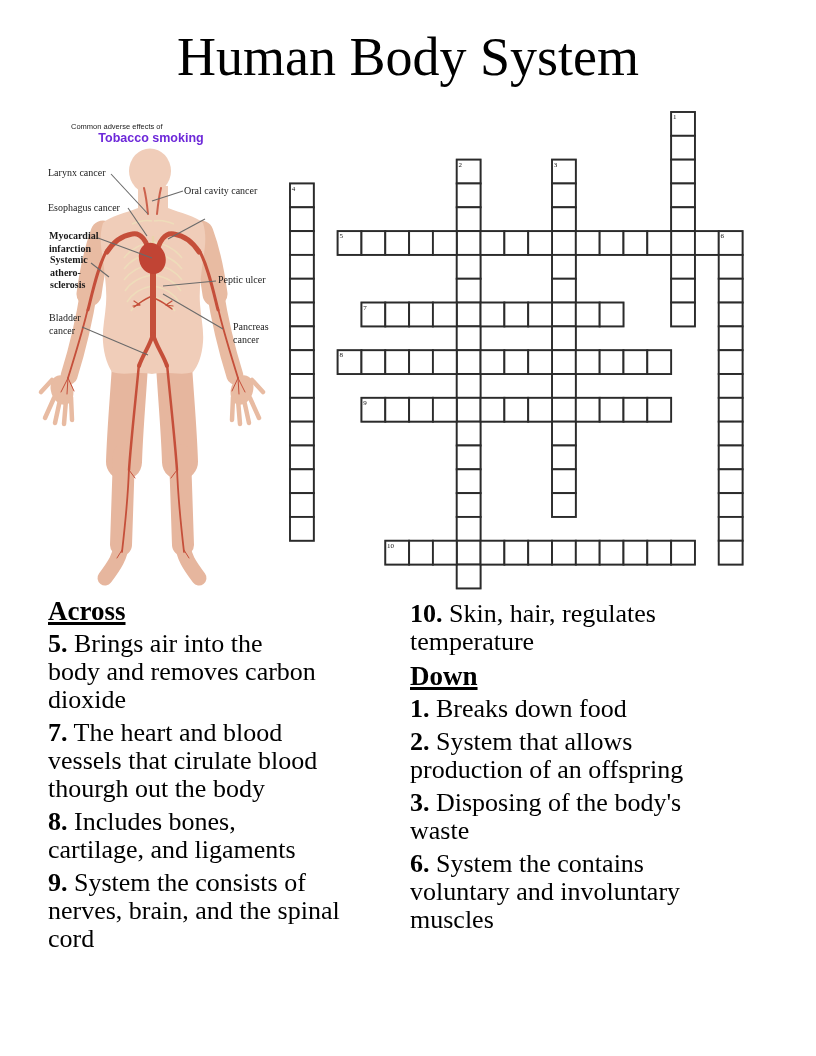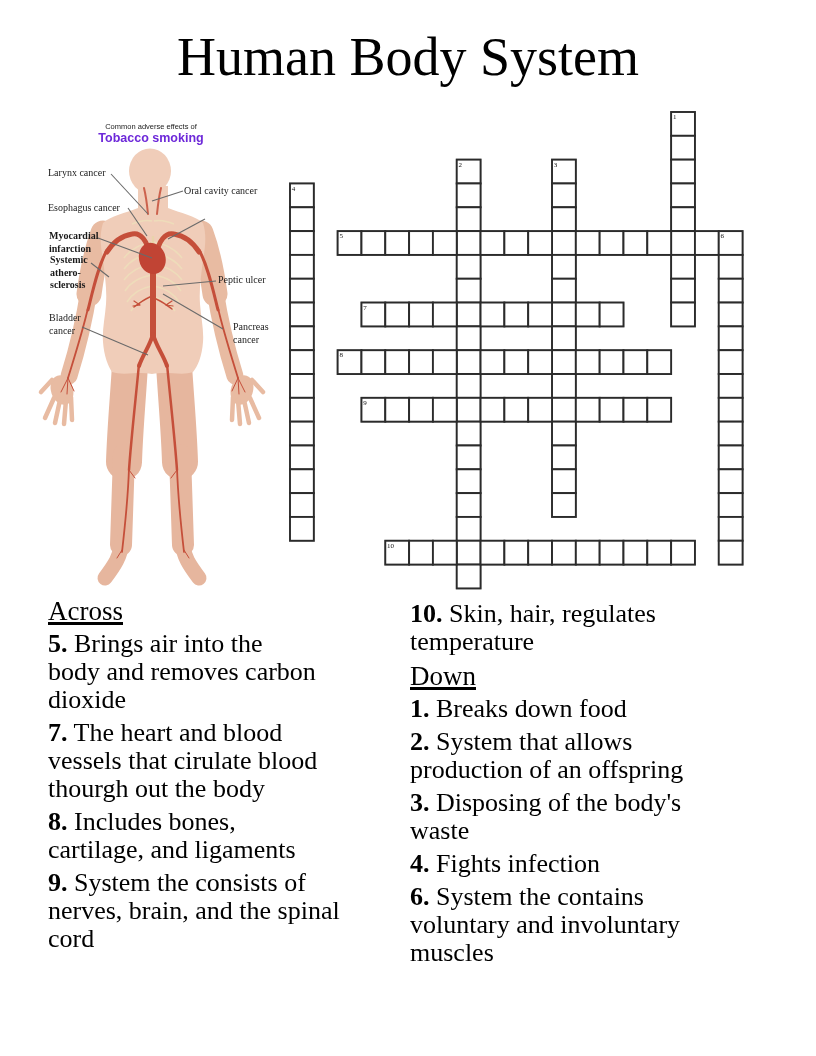--- a/index.html
+++ b/index.html
@@ -11,7 +11,7 @@
   .fig-label{position:absolute;font-family:Liberation Serif, serif;
              font-size:10px;line-height:12.5px;color:#1a1a1a;white-space:pre-line;}
   .fig-label.b{font-weight:bold;}
-  #cap-small{position:absolute;left:71px;top:122px;width:160px;text-align:center;
+  #cap-small{position:absolute;left:71px;top:122px;width:160px;text-align:left;
              font-family:"Liberation Sans", sans-serif;font-size:7.5px;color:#222;}
   #cap-bold{position:absolute;left:71px;top:131px;width:160px;text-align:center;
             font-family:"Liberation Sans", sans-serif;font-size:12.5px;font-weight:bold;color:#6d28d9;}

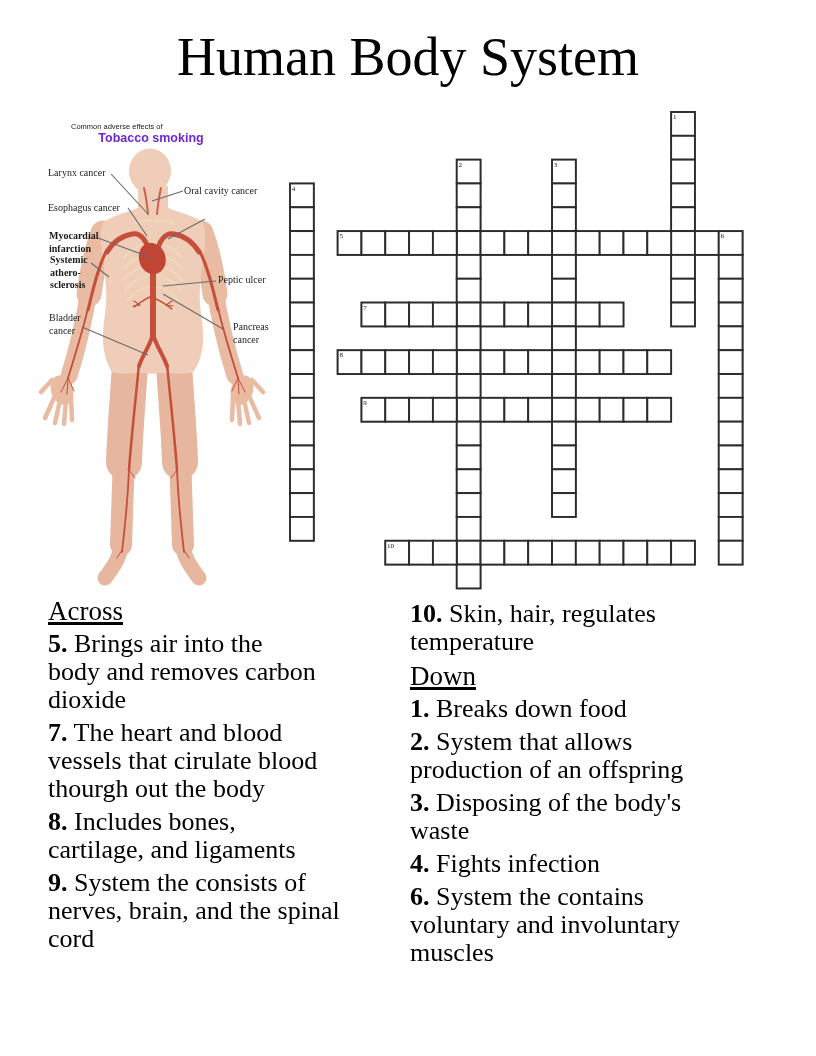--- a/index.html
+++ b/index.html
@@ -23,7 +23,7 @@
   .clue-col{position:absolute;color:#000;}
   #col-left{left:48px;top:596px;width:352px;}
   #col-right{left:410px;top:600px;width:345px;}
-  .clue-heading{font-size:27px;line-height:30px;font-weight:normal;
+  .clue-heading{font-size:27px;line-height:30px;font-weight:bold;
                 text-decoration:underline;text-decoration-thickness:2.5px;margin:0 0 4px 0;}
   #down-heading{margin-top:4px;}
   .clue{font-size:26px;line-height:28px;margin:0 0 5px 0;}

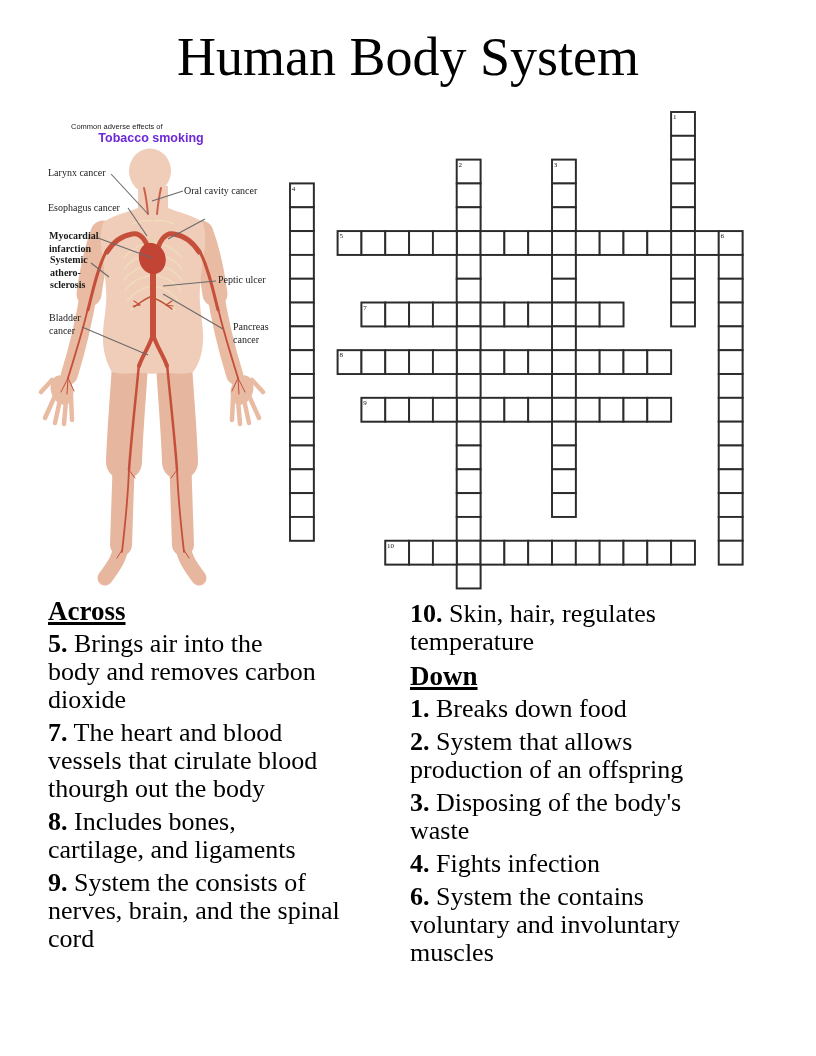--- a/index.html
+++ b/index.html
@@ -320,7 +320,6 @@
 production of an offspring</span></div>
         <div class="clue"><b>3.</b><span> Disposing of the body's
 waste</span></div>
-        <div class="clue"><b>4.</b><span> Fights infection</span></div>
         <div class="clue"><b>6.</b><span> System the contains
 voluntary and involuntary
 muscles</span></div>

